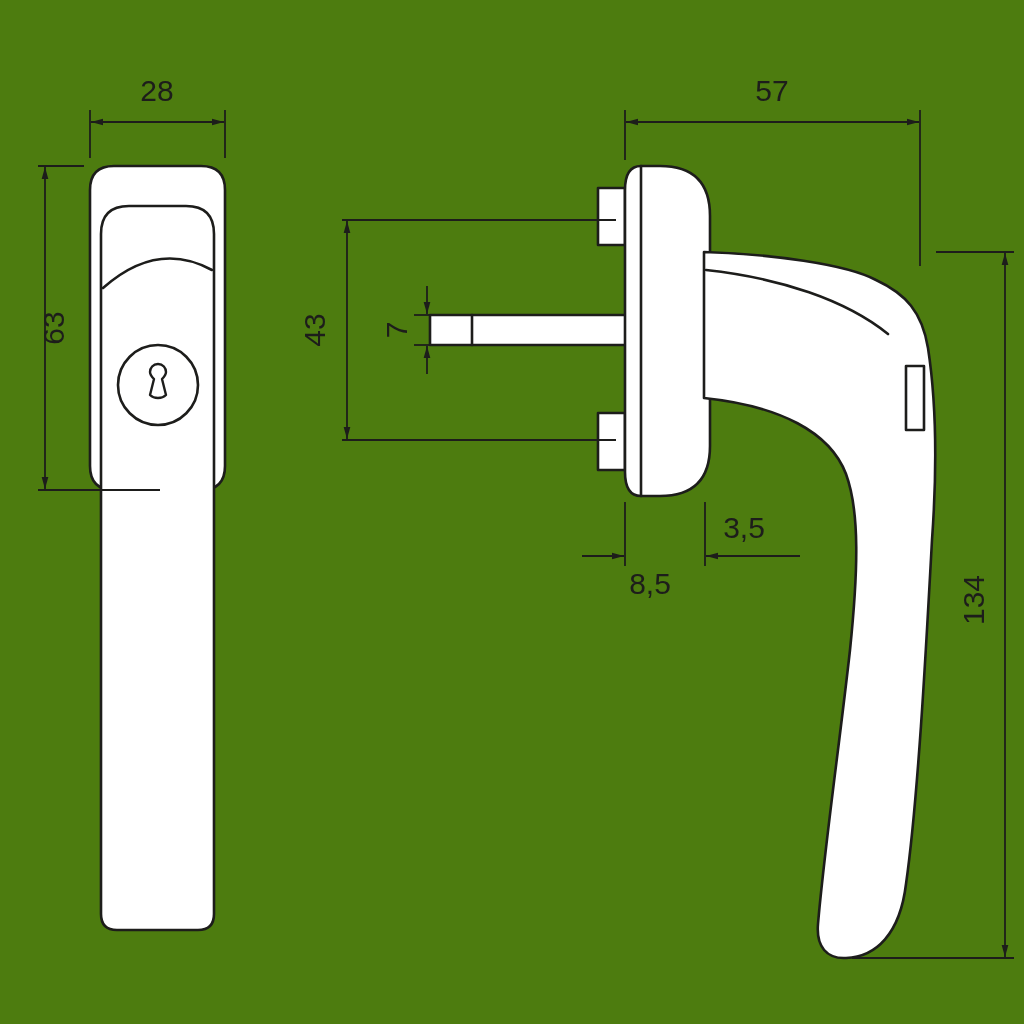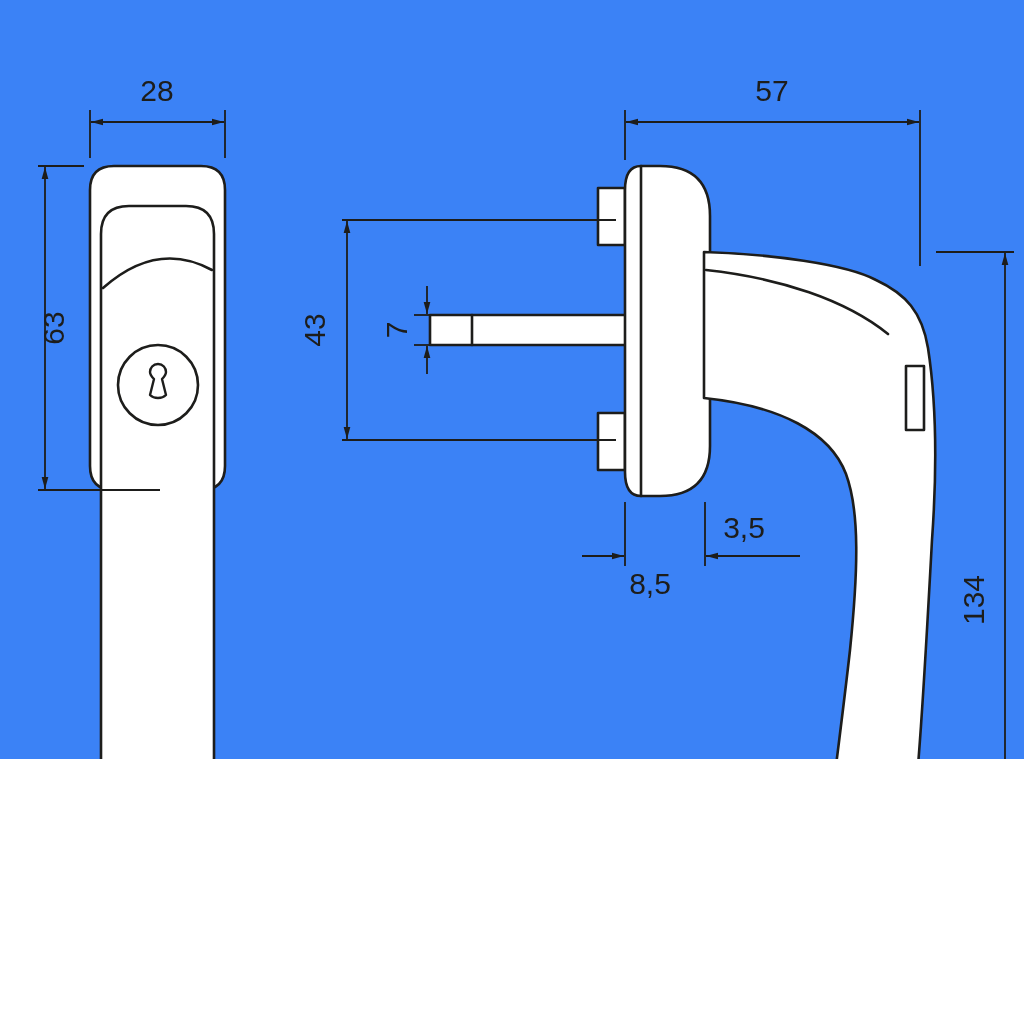--- a/index.html
+++ b/index.html
@@ -11,8 +11,8 @@
   .canvas {
     position: relative;
     width: 1024px;
-    height: 759px;
-    background: #3b82f6;
+    height: 1024px;
+    background: #4d7c0f;
     overflow: hidden;
     text-align: center;
   }

